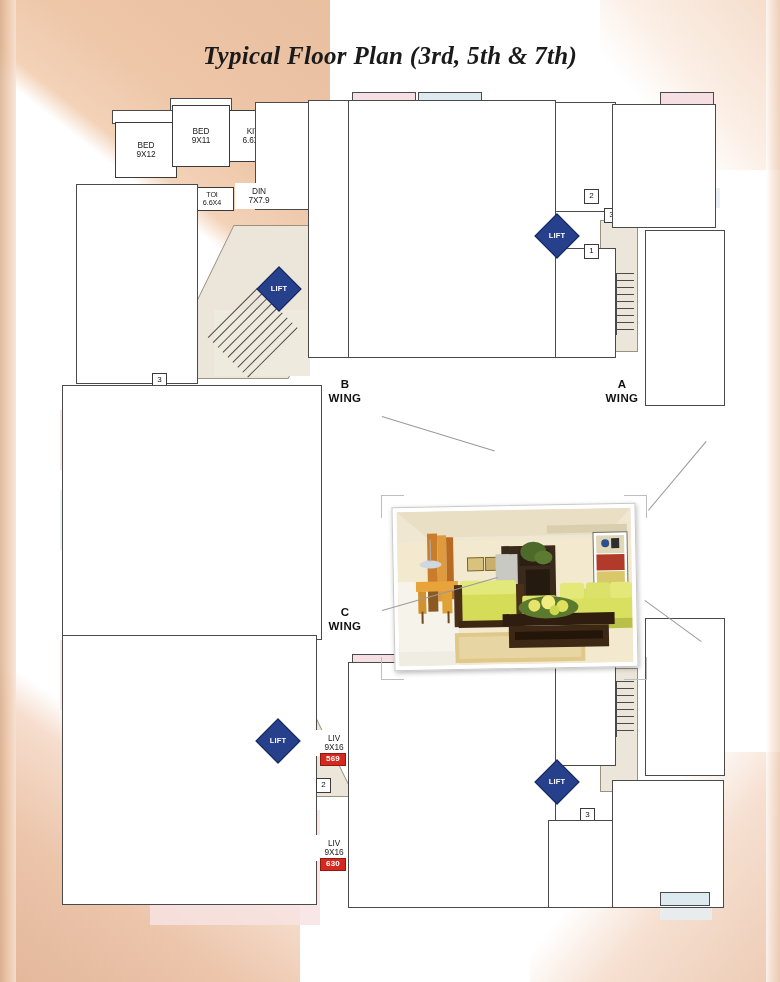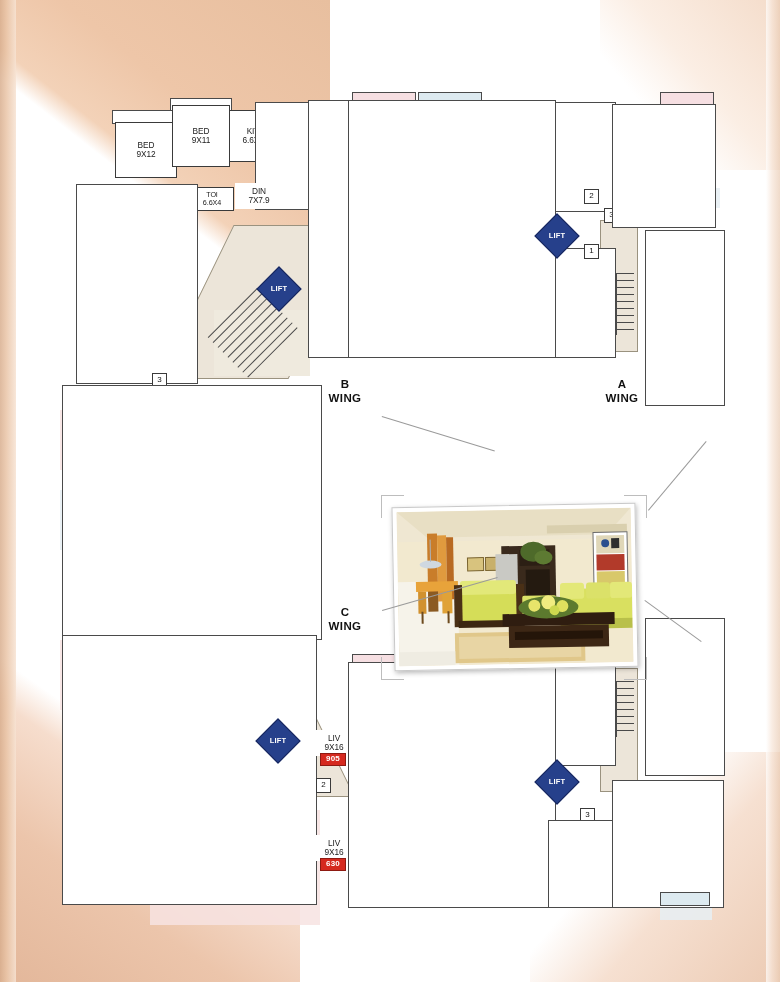--- a/index.html
+++ b/index.html
@@ -152,6 +152,7 @@
   <div class="corner-wash" id="wash-left-band"></div>
   <div class="corner-wash" id="wash-right-band"></div>
 
+  <div id="title">Typical Floor Plan (3rd, 5th &amp; 7th)</div>
 
   <div id="plan">
 

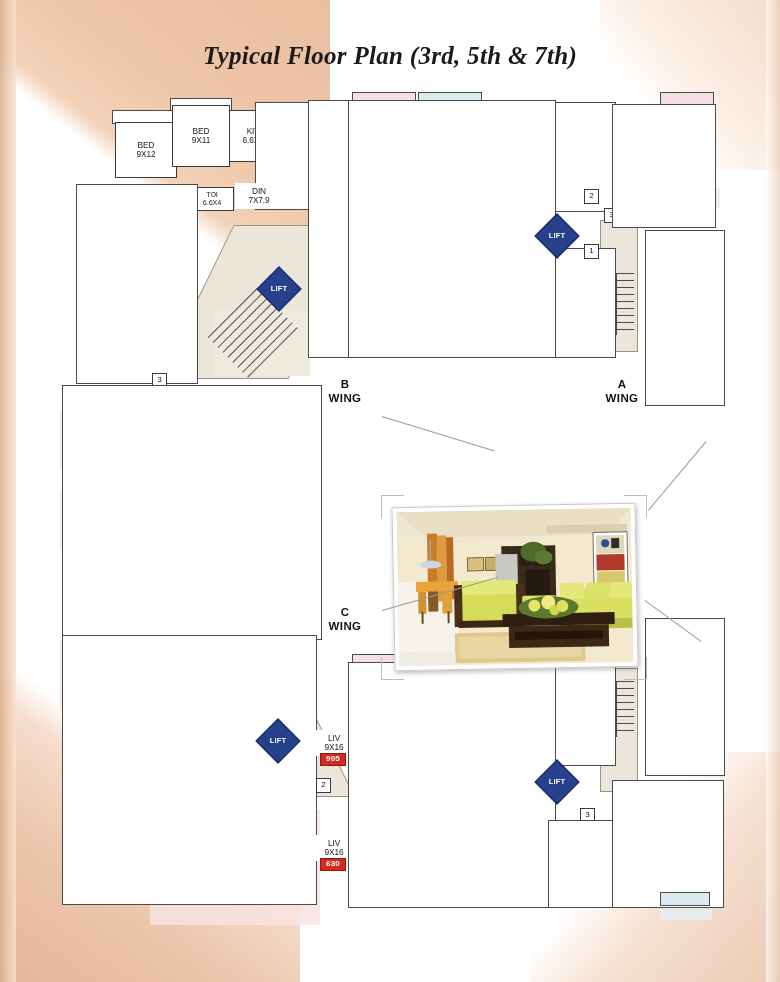--- a/index.html
+++ b/index.html
@@ -617,7 +617,7 @@
       <span class="n">LIV</span>
       <span class="d">9X16</span>
     </div>
-    <div class="area" style="left:320px;top:673px;">905</div>
+    <div class="area" style="left:320px;top:673px;">569</div>
     <div class="fno" style="left:316px;top:698px;">2</div>
     <div class="rm" style="left:310px;top:755px;width:48px;height:26px;border:none;">
       <span class="n">LIV</span>

